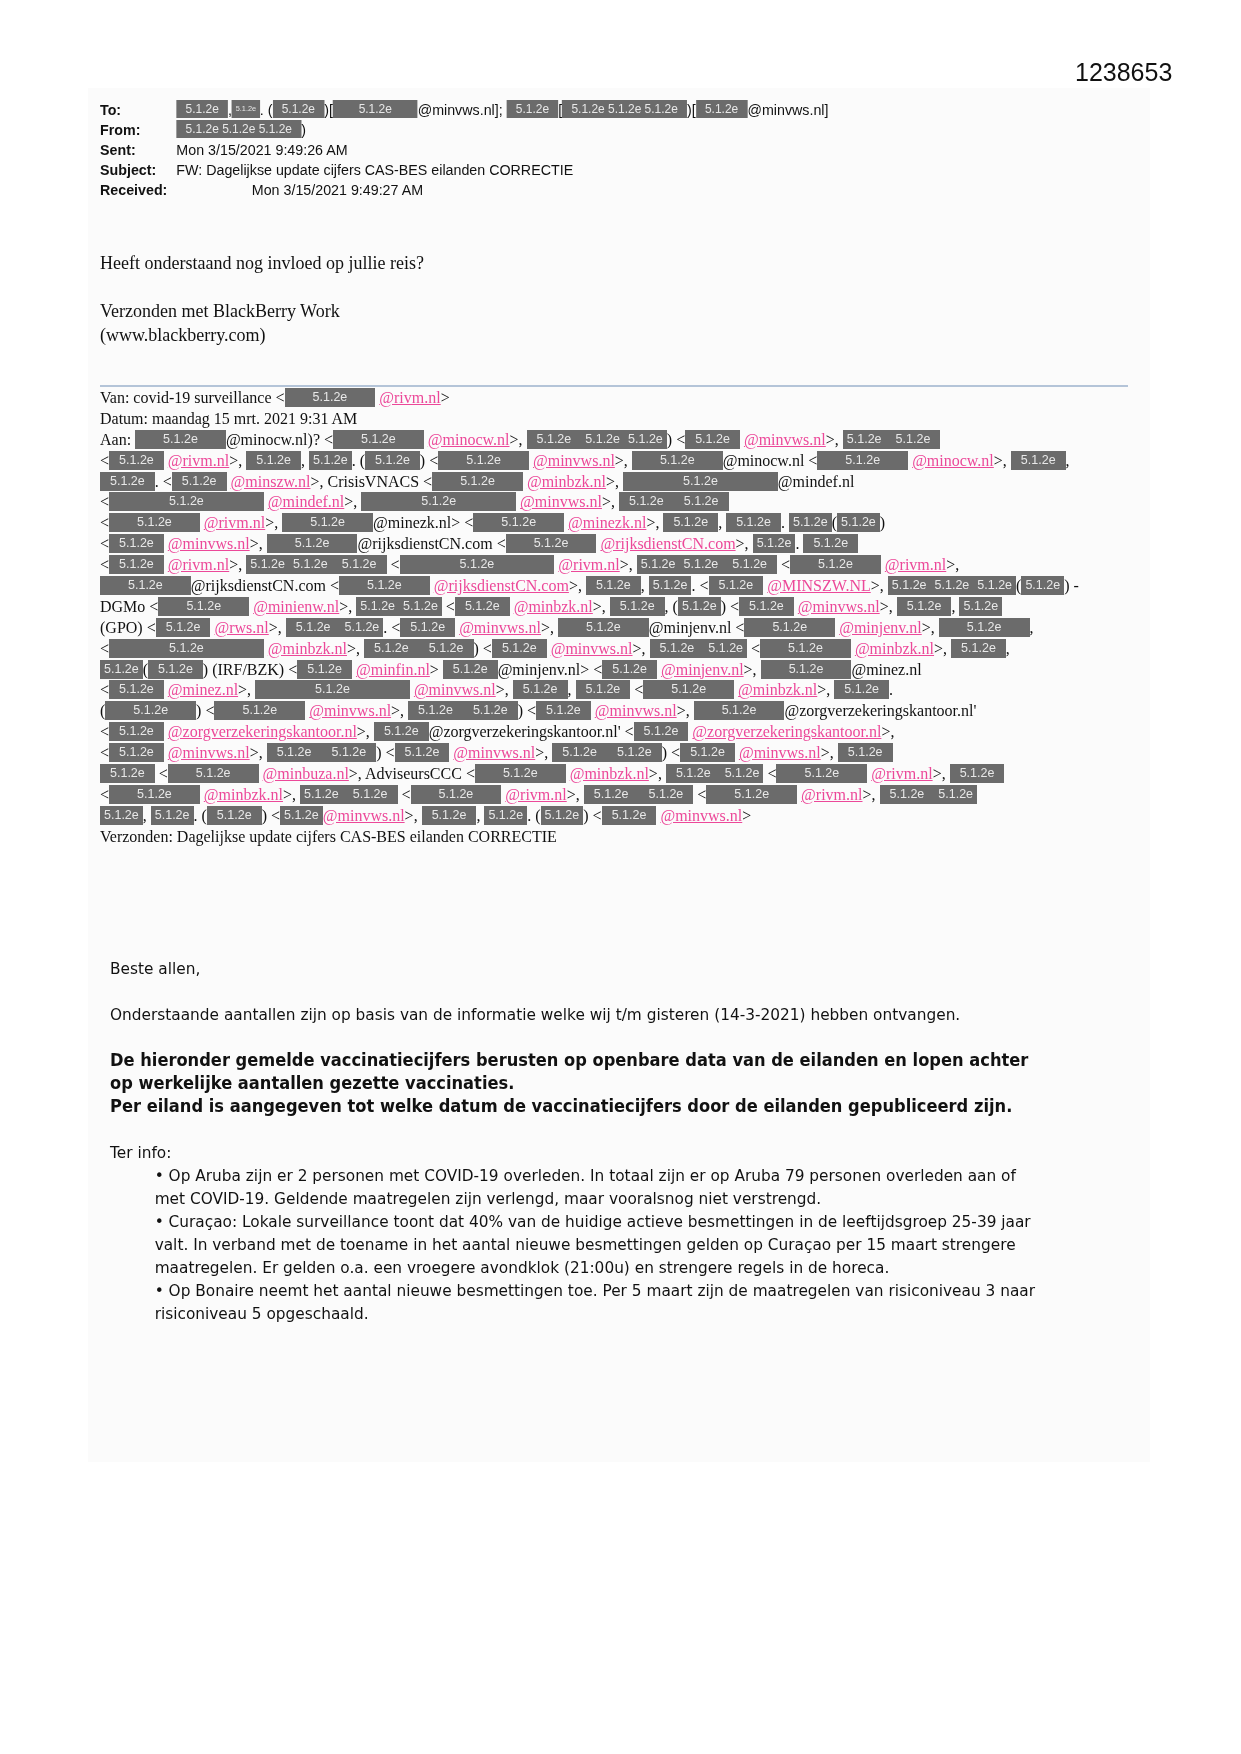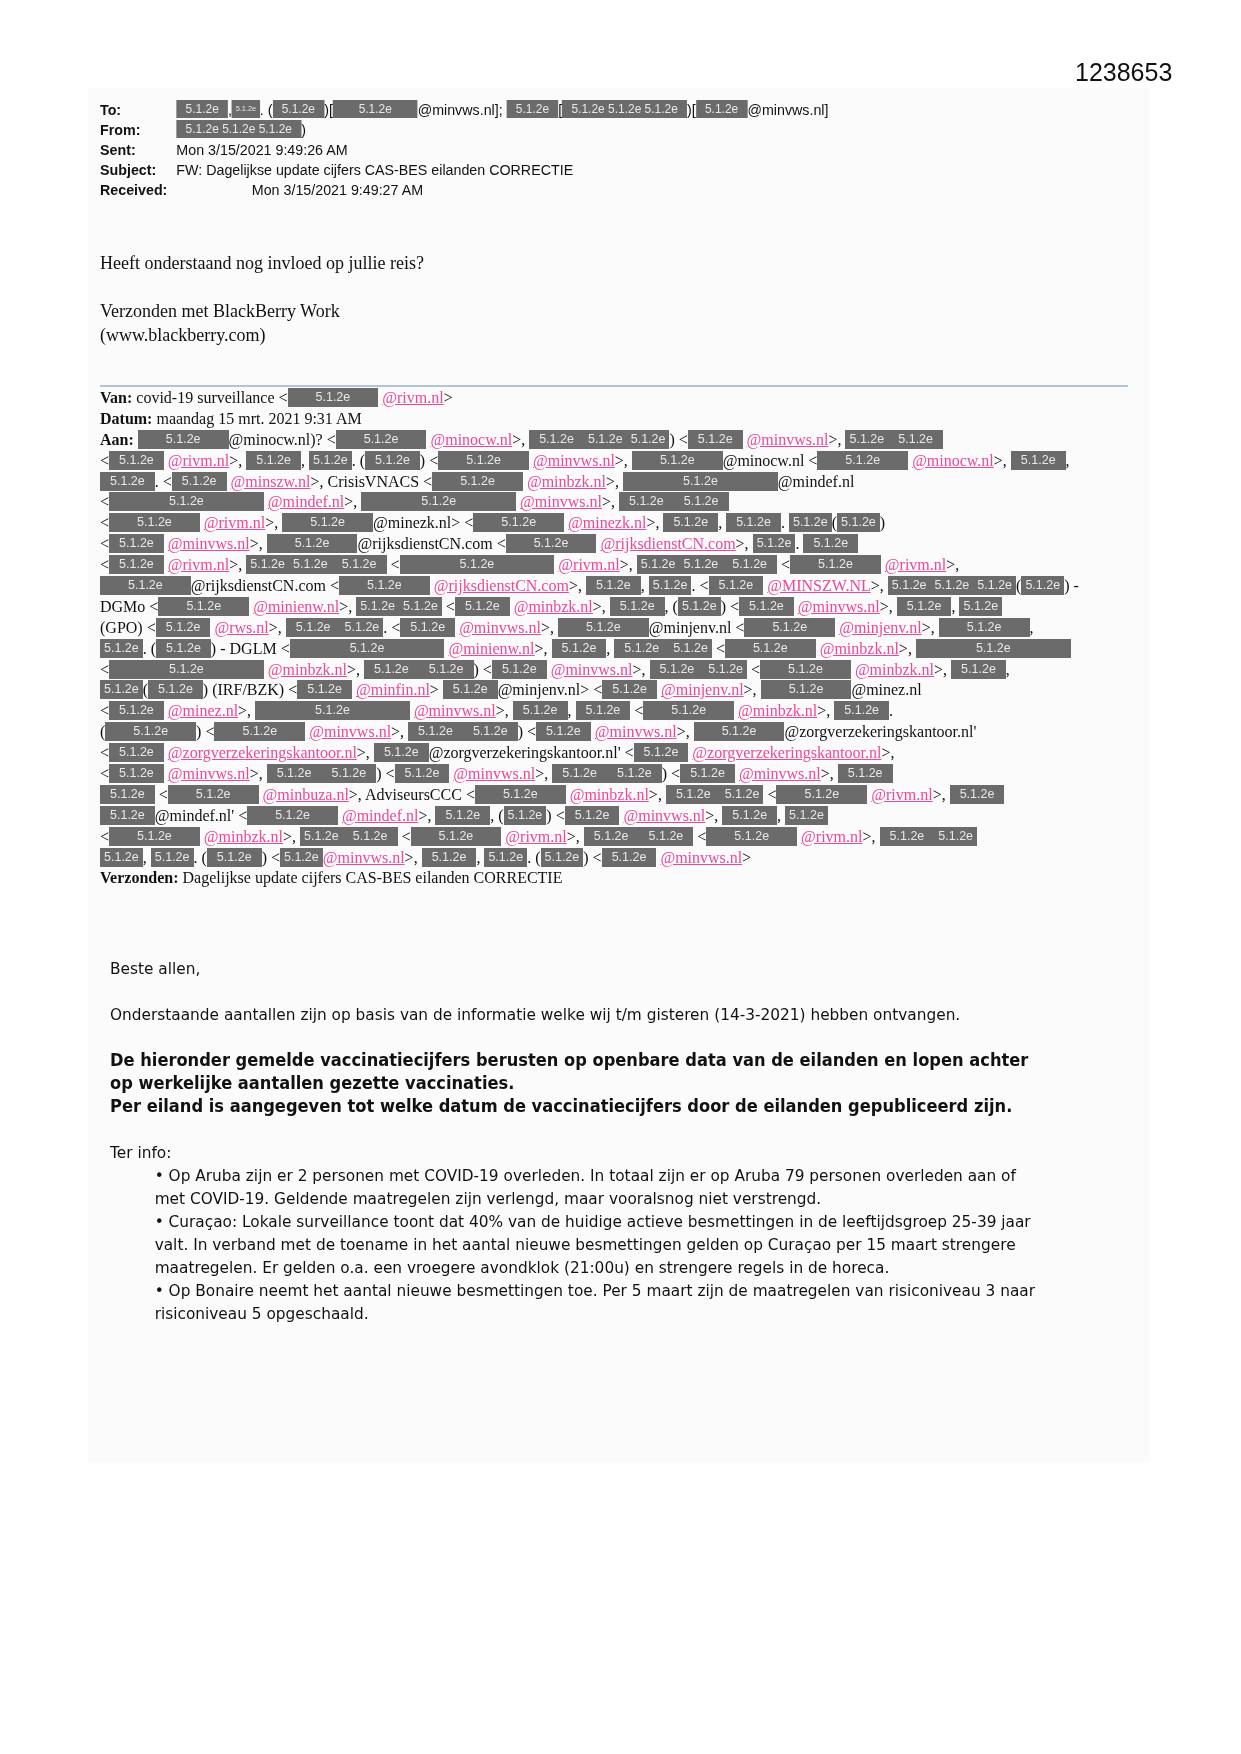--- a/index.html
+++ b/index.html
@@ -45,7 +45,7 @@
     font-family: "Liberation Serif", serif; font-size: 16px; line-height: 20.9px; color: #111;
   }
   .fwd .line { white-space: nowrap; height: 20.9px; overflow: hidden; }
-  .fwd b { font-weight: bold; }
+  .fwd b { font-weight: normal; }
   .fwd a { color: #ec4899; text-decoration: underline; }
   .fwd .r { font-size: 12.5px; line-height: 19px; }
   .body {

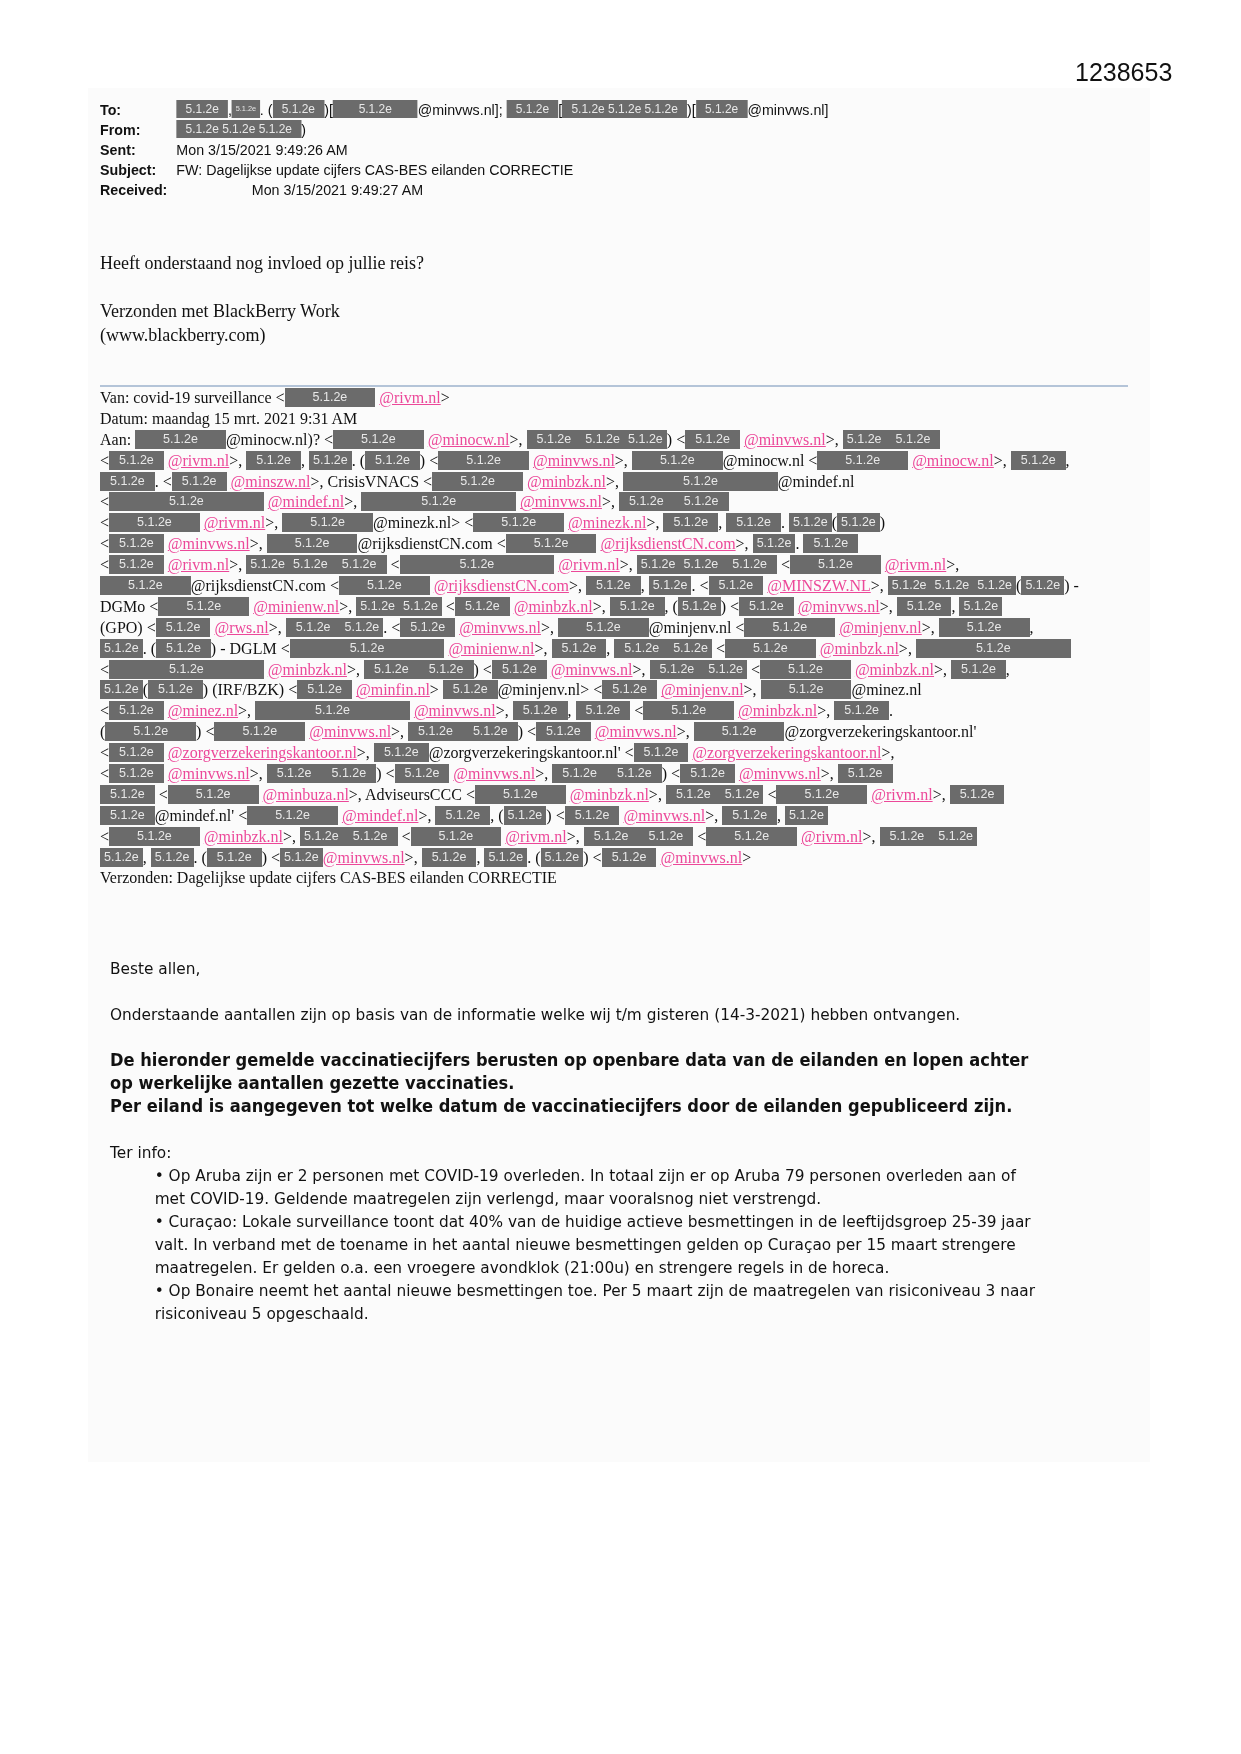--- a/index.html
+++ b/index.html
@@ -136,9 +136,6 @@
     <span>(GPO)</span> &lt;<span class="r">5.1.2e</span> <a>@rws.nl</a>&gt;, <span class="r">5.1.2e</span><span class="r sm">5.1.2e</span>. &lt;<span class="r">5.1.2e</span> <a>@minvws.nl</a>&gt;, <span class="r w">5.1.2e</span><span>@minjenv.nl</span> &lt;<span class="r w">5.1.2e</span> <a>@minjenv.nl</a>&gt;, <span class="r w">5.1.2e</span>,
   </div>
   <div class="line">
-    <span class="r sm">5.1.2e</span>. (<span class="r">5.1.2e</span><span>) - DGLM</span> &lt;<span class="r ww">5.1.2e</span> <a>@minienw.nl</a>&gt;, <span class="r">5.1.2e</span>, <span class="r">5.1.2e</span><span class="r sm">5.1.2e</span> &lt;<span class="r w">5.1.2e</span> <a>@minbzk.nl</a>&gt;, <span class="r ww">5.1.2e</span>
-  </div>
-  <div class="line">
     &lt;<span class="r ww">5.1.2e</span> <a>@minbzk.nl</a>&gt;, <span class="r">5.1.2e</span><span class="r">5.1.2e</span>) &lt;<span class="r">5.1.2e</span> <a>@minvws.nl</a>&gt;, <span class="r">5.1.2e</span><span class="r sm">5.1.2e</span> &lt;<span class="r w">5.1.2e</span> <a>@minbzk.nl</a>&gt;, <span class="r">5.1.2e</span>,
   </div>
   <div class="line">

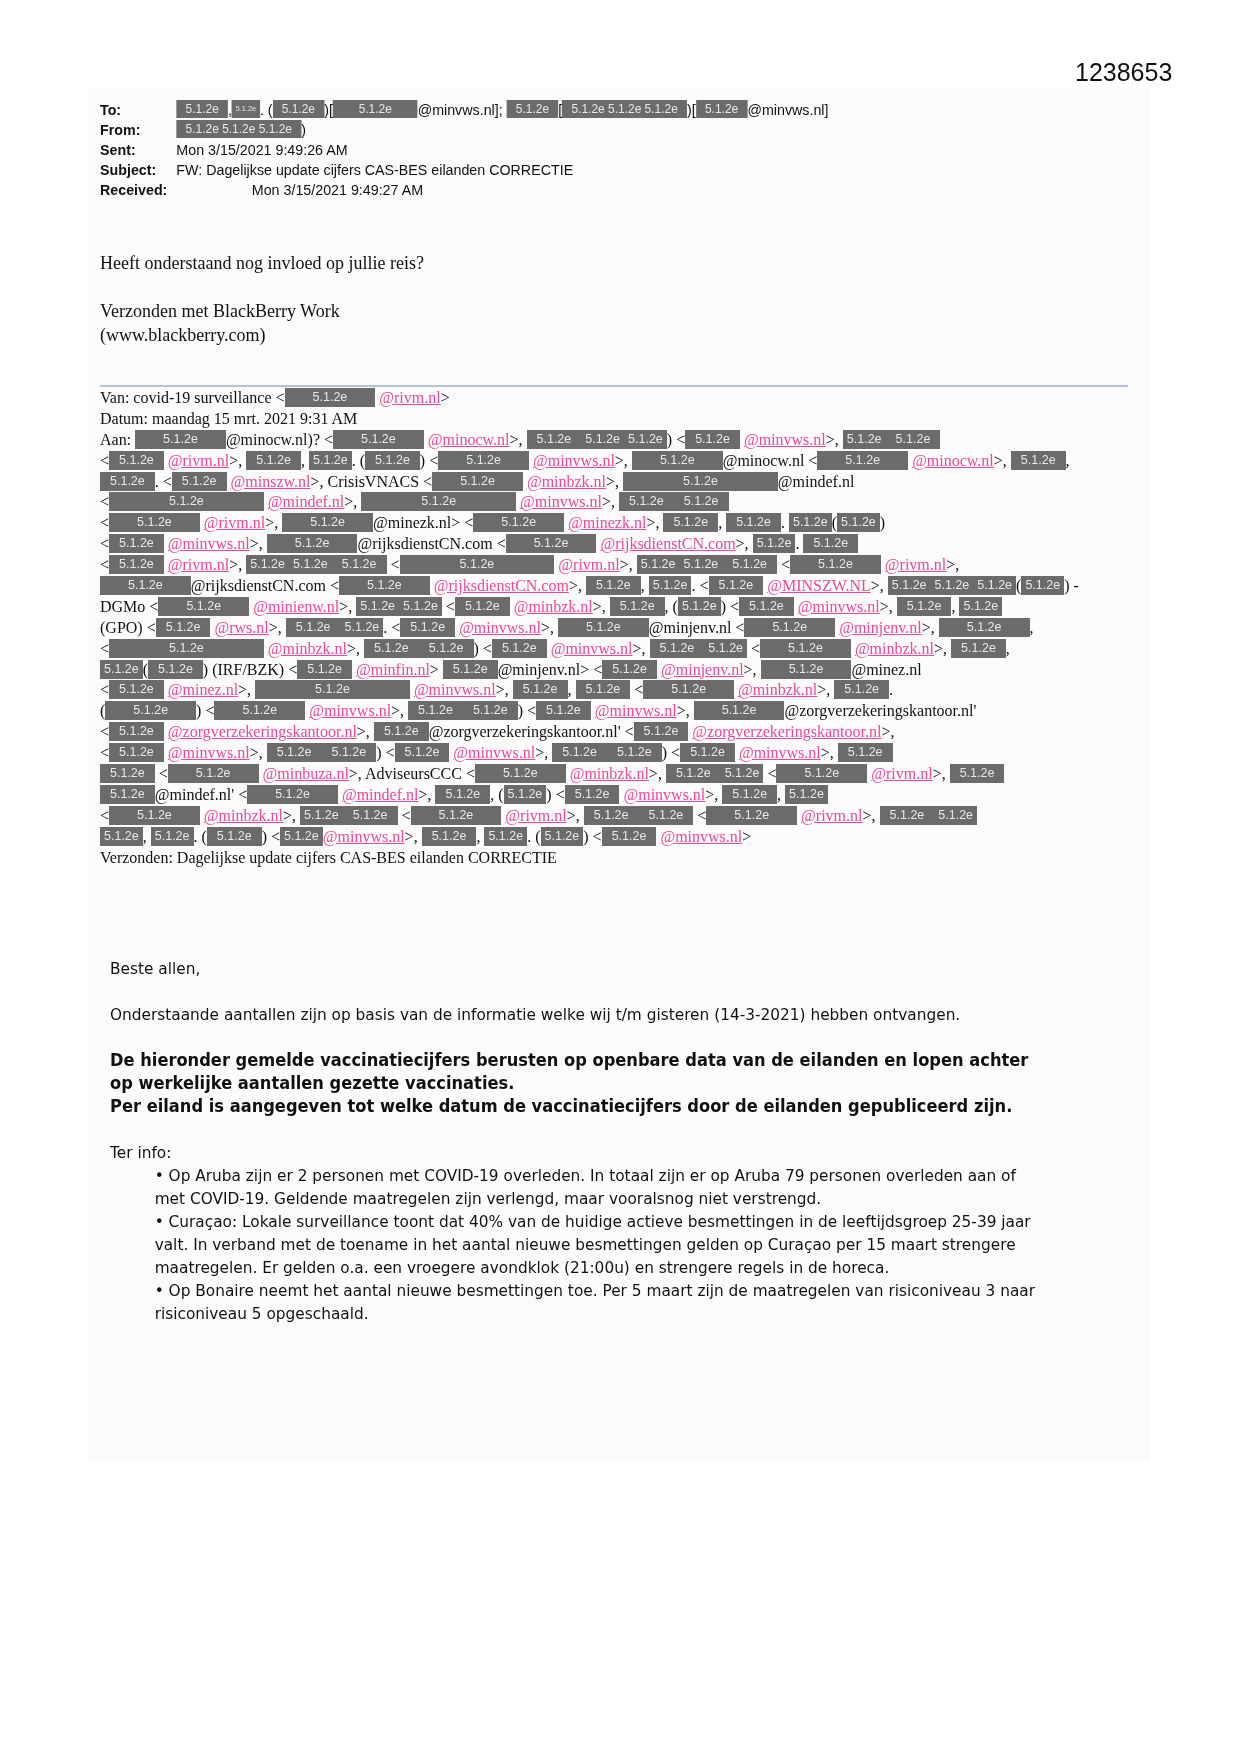--- a/index.html
+++ b/index.html
@@ -157,9 +157,6 @@
     <span class="r">5.1.2e</span> &lt;<span class="r w">5.1.2e</span> <a>@minbuza.nl</a>&gt;, <span>AdviseursCCC</span> &lt;<span class="r w">5.1.2e</span> <a>@minbzk.nl</a>&gt;, <span class="r">5.1.2e</span><span class="r sm">5.1.2e</span> &lt;<span class="r w">5.1.2e</span> <a>@rivm.nl</a>&gt;, <span class="r">5.1.2e</span>
   </div>
   <div class="line">
-    <span class="r">5.1.2e</span><span>@mindef.nl</span>' &lt;<span class="r w">5.1.2e</span> <a>@mindef.nl</a>&gt;, <span class="r">5.1.2e</span>, (<span class="r sm">5.1.2e</span>) &lt;<span class="r">5.1.2e</span> <a>@minvws.nl</a>&gt;, <span class="r">5.1.2e</span>, <span class="r sm">5.1.2e</span>
-  </div>
-  <div class="line">
     &lt;<span class="r w">5.1.2e</span> <a>@minbzk.nl</a>&gt;, <span class="r sm">5.1.2e</span><span class="r">5.1.2e</span> &lt;<span class="r w">5.1.2e</span> <a>@rivm.nl</a>&gt;, <span class="r">5.1.2e</span><span class="r">5.1.2e</span> &lt;<span class="r w">5.1.2e</span> <a>@rivm.nl</a>&gt;, <span class="r">5.1.2e</span><span class="r sm">5.1.2e</span>
   </div>
   <div class="line">

